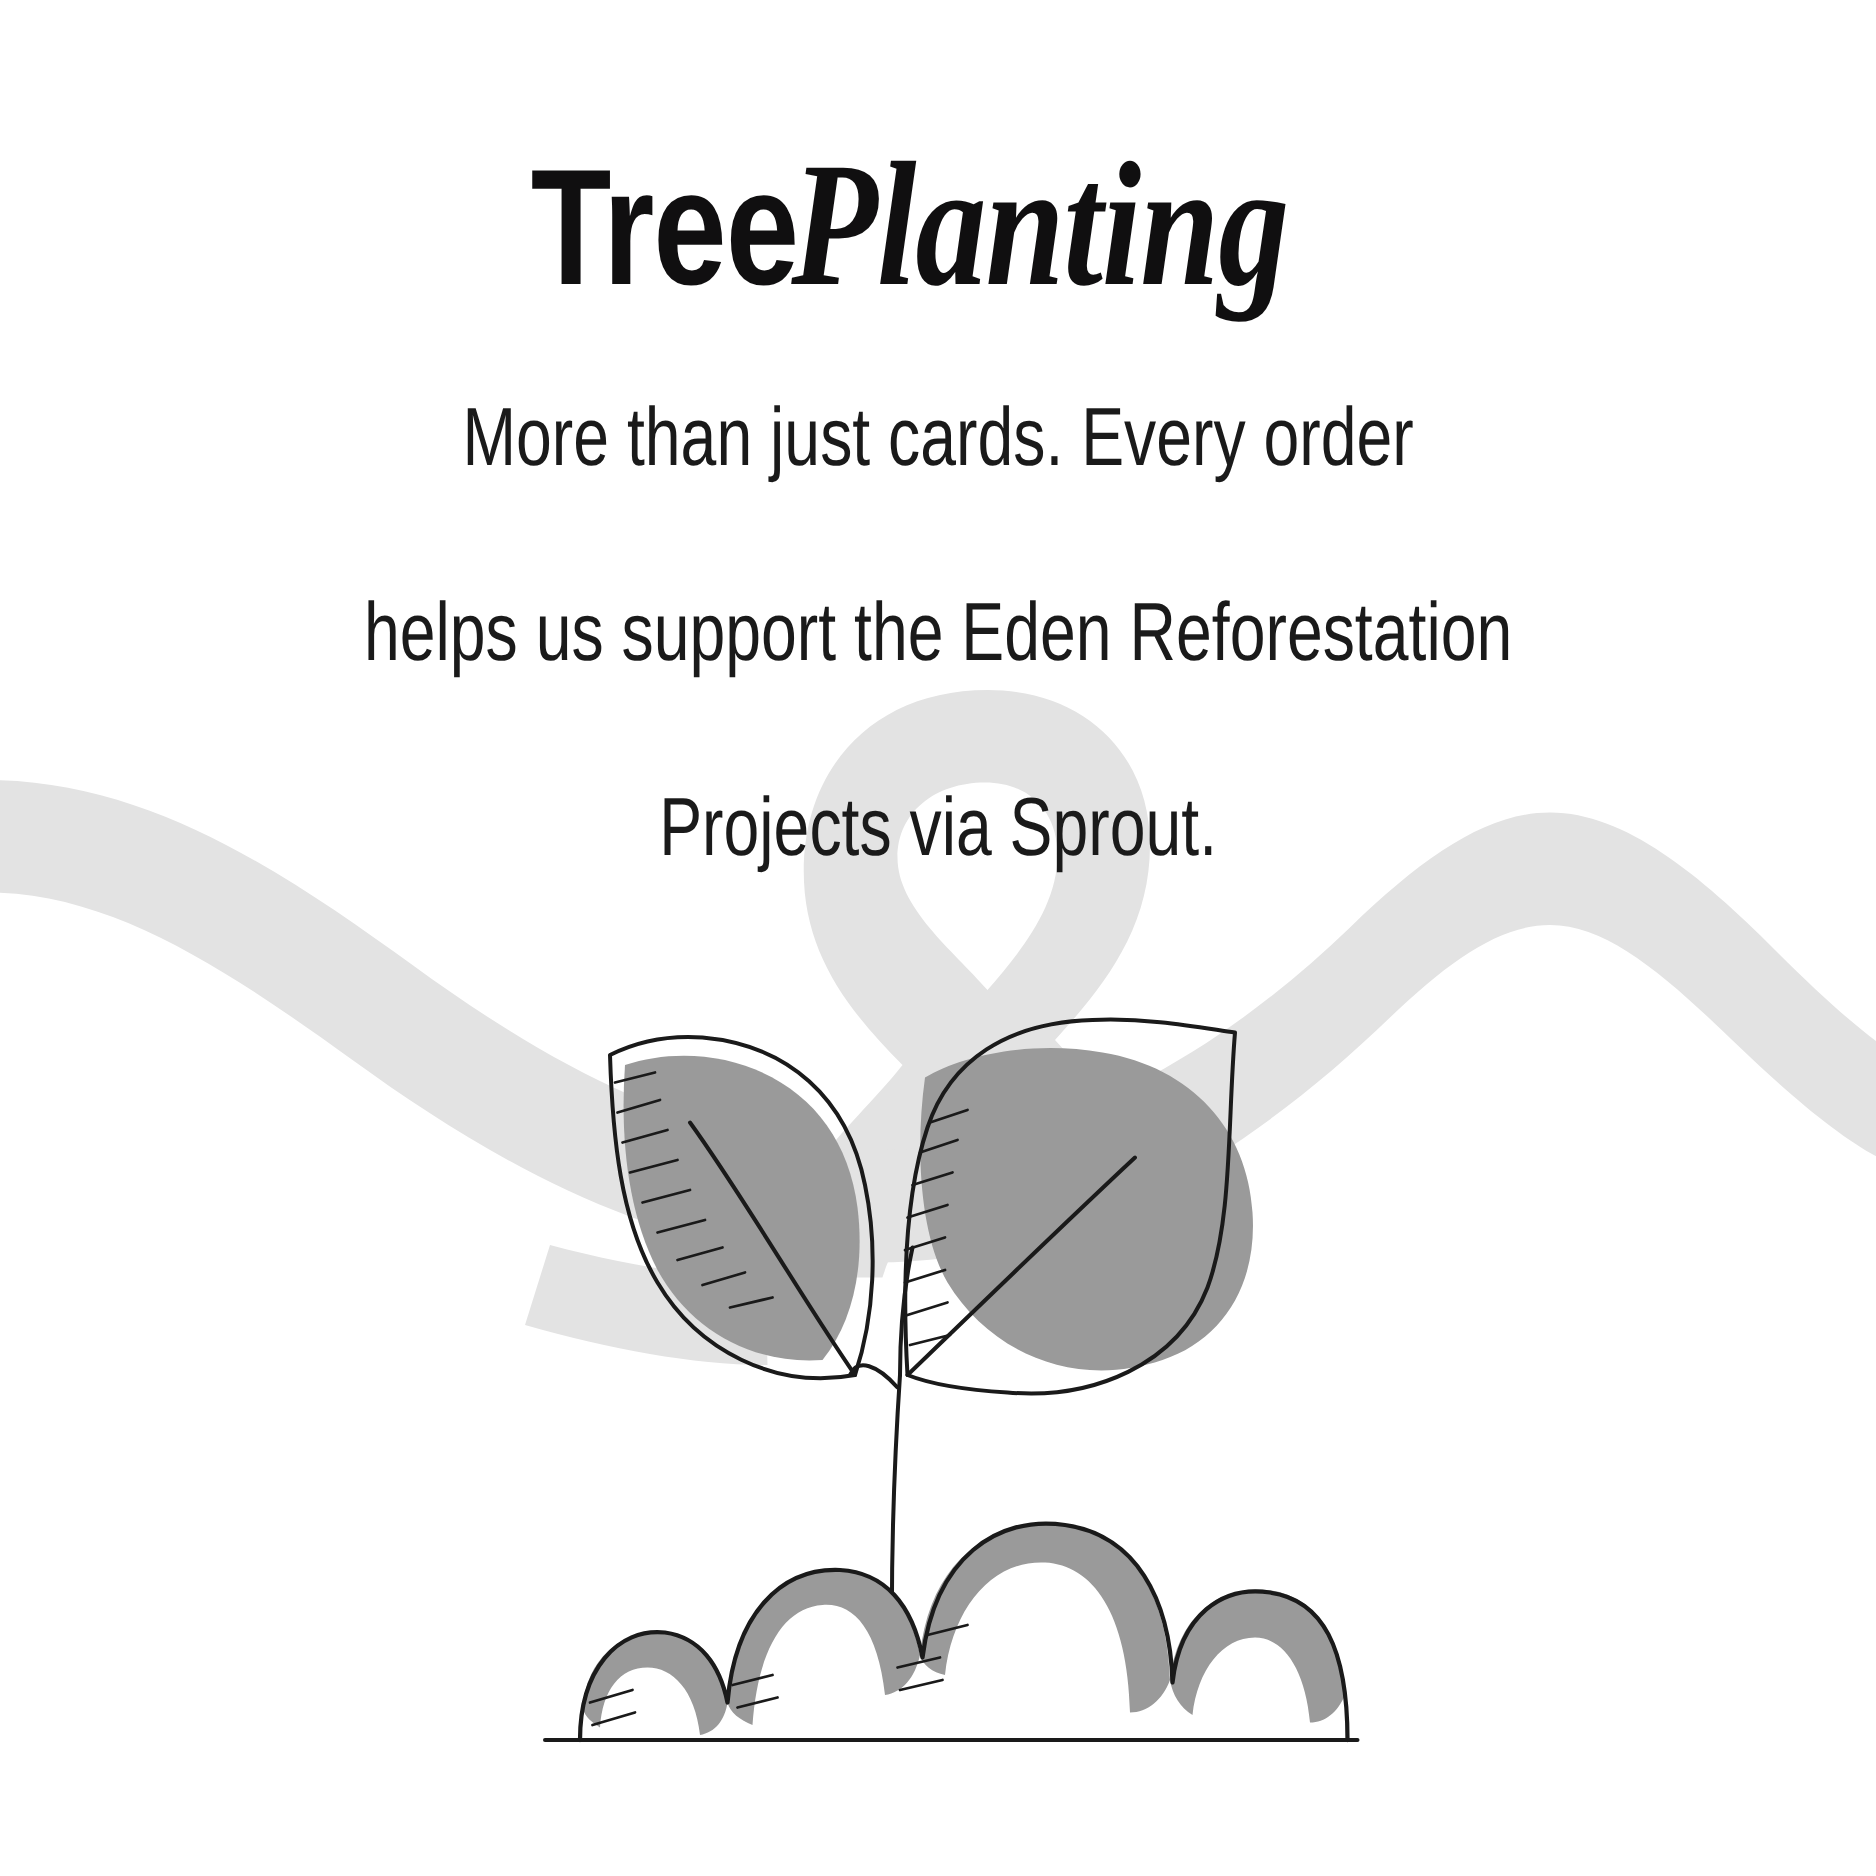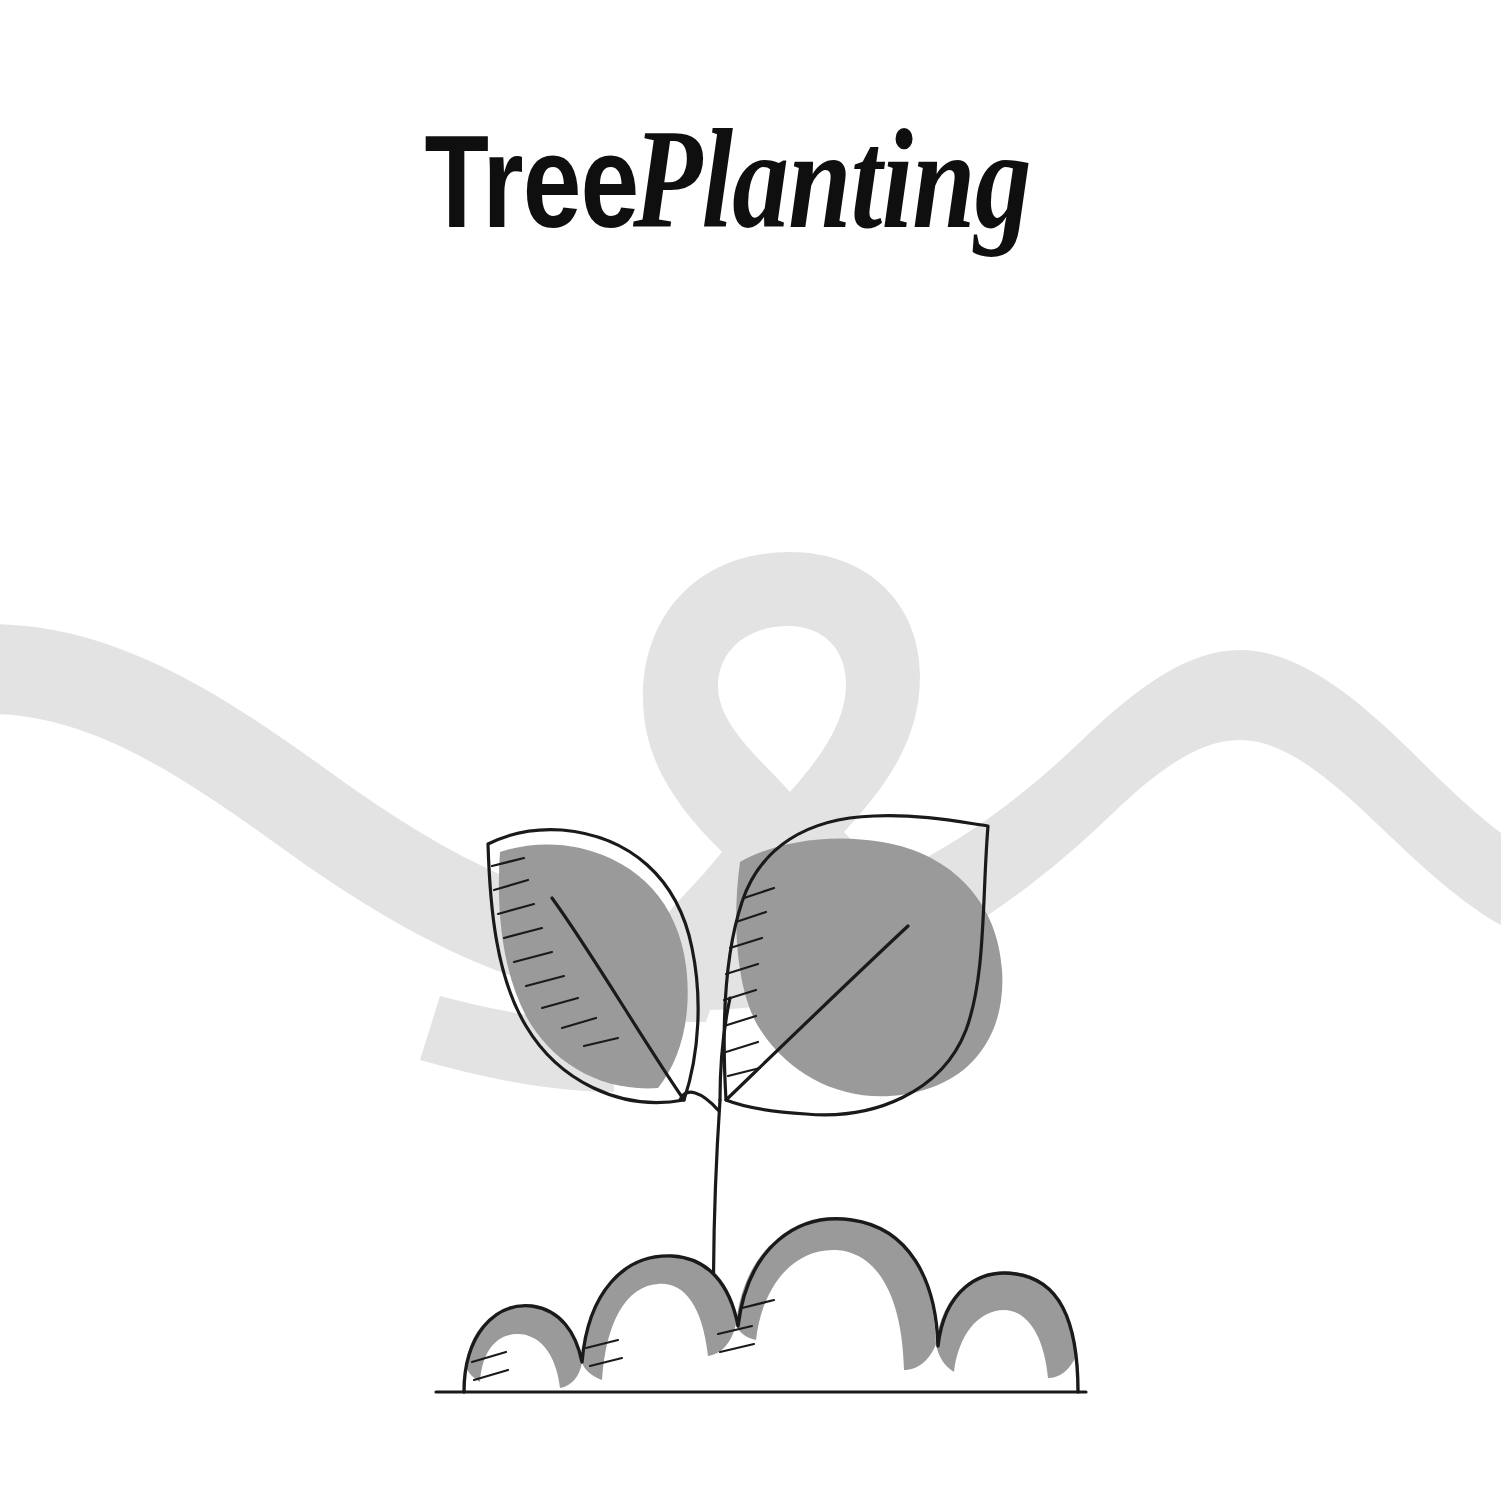--- a/index.html
+++ b/index.html
@@ -153,6 +153,11 @@
   <div id="text-block">
     <h1 id="headline"><span class="headline-bold">Tree</span><span class="headline-italic">Planting</span></h1>
 
+    <div id="body-copy">
+      <span class="body-line">More than just cards. Every order</span>
+      <span class="body-line">helps us support the Eden Reforestation</span>
+      <span class="body-line">Projects via Sprout.</span>
+    </div>
   </div>
 
   <svg id="sprout-illustration" viewBox="0 0 660 620">

